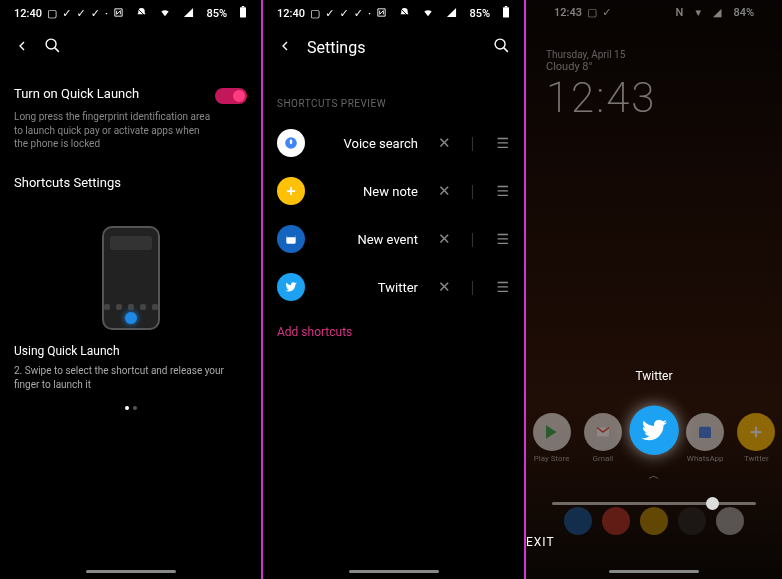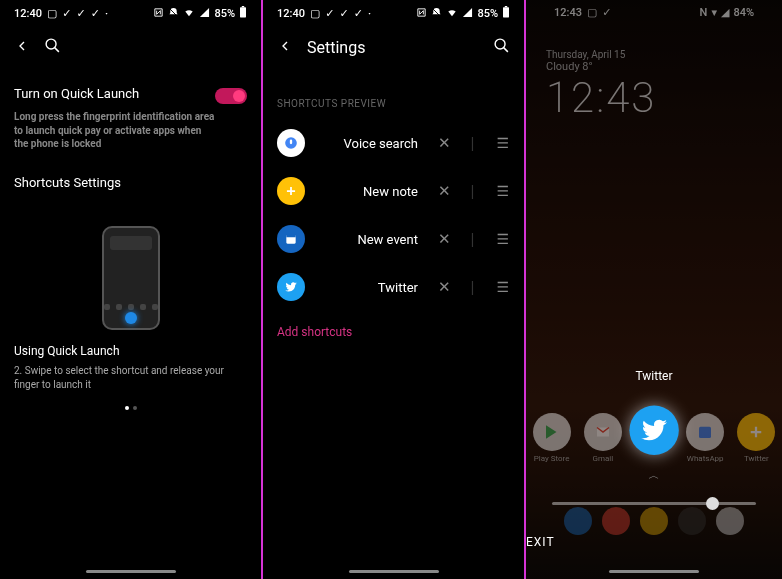--- a/index.html
+++ b/index.html
@@ -35,7 +35,7 @@
   text-align: right;
 }
 .status-left { display: flex; align-items: center; gap: 5px; }
-.status-right { display: flex; align-items: center; gap: 4px; }
+.status-right { display: flex; align-items: center; gap: 12px; }
 .header {
   display: flex;
   align-items: center;

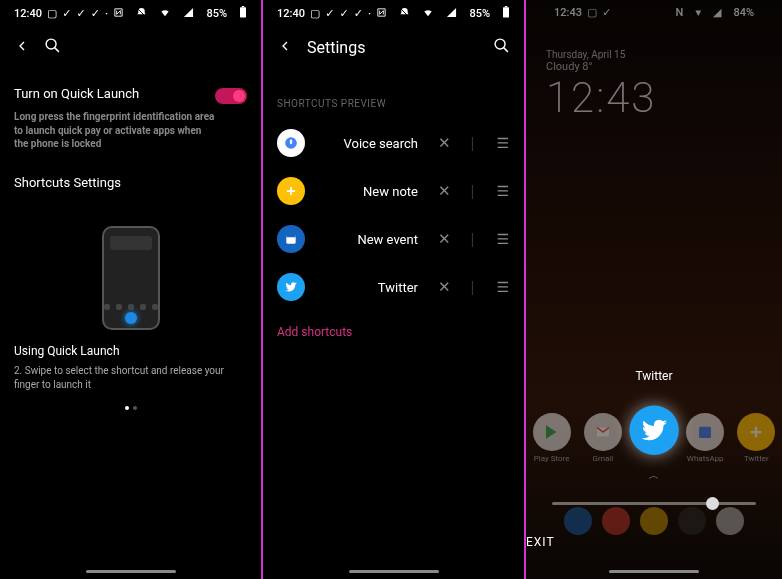--- a/index.html
+++ b/index.html
@@ -51,7 +51,7 @@
 }
 .setting-text { flex: 1; }
 .setting-title { font-size: 13px; color: #fff; margin-bottom: 9px; }
-.setting-desc { font-size: 10px; color: #888; line-height: 1.35; font-weight: bold; }
+.setting-desc { font-size: 10px; color: #888; line-height: 1.35; }
 .toggle {
   width: 32px;
   height: 16px;

